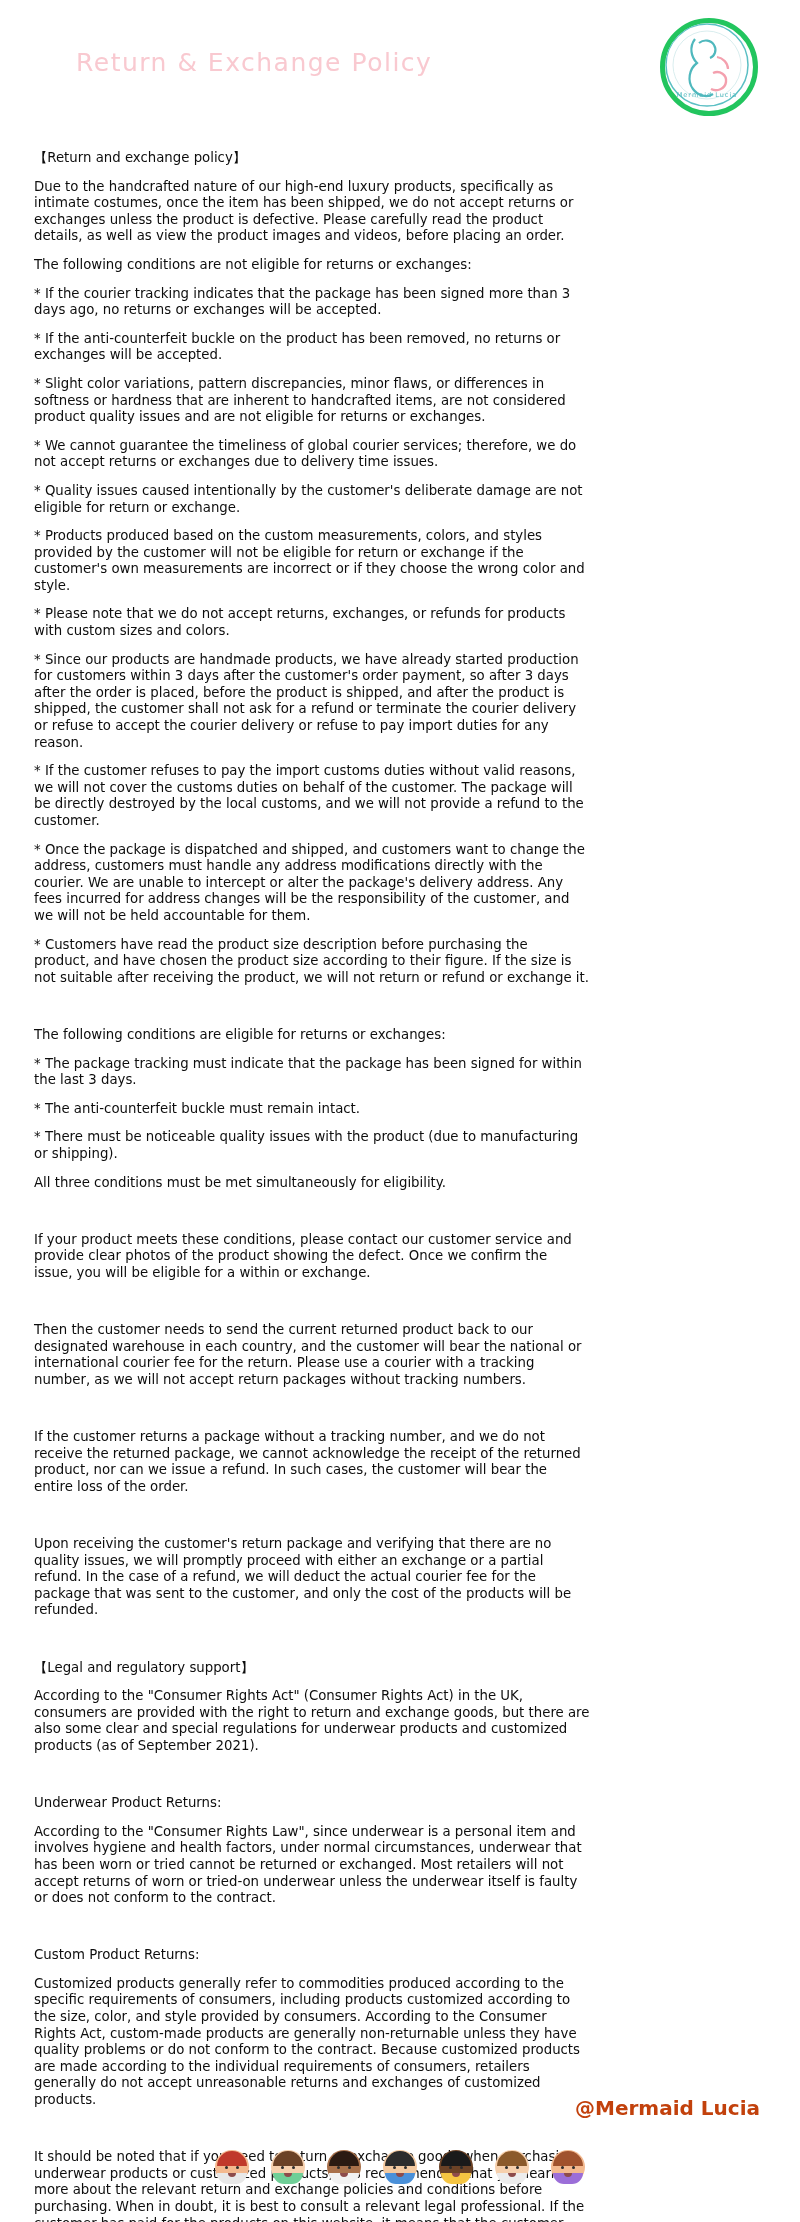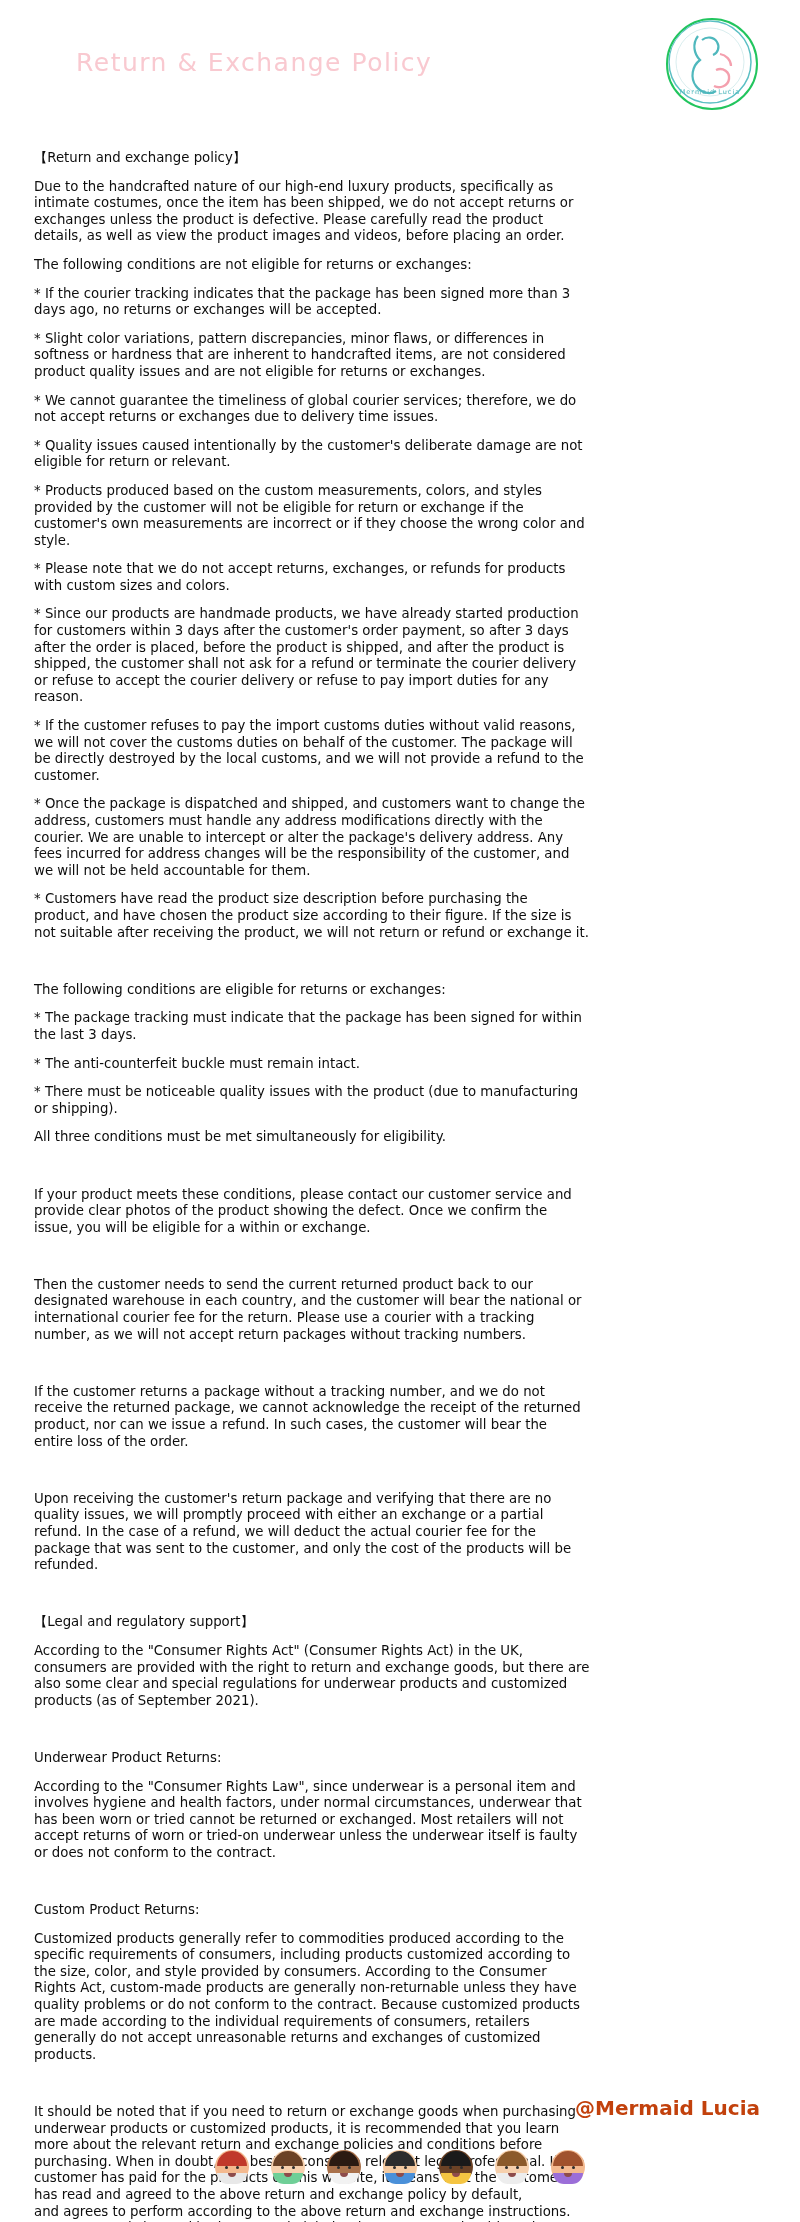--- a/index.html
+++ b/index.html
@@ -44,7 +44,7 @@
     width: 88px;
     height: 88px;
     border-radius: 50%;
-    border: 2px solid #22c55e;
+    border: 5px solid #22c55e;
     background: #ffffff;
     overflow: hidden;
   }

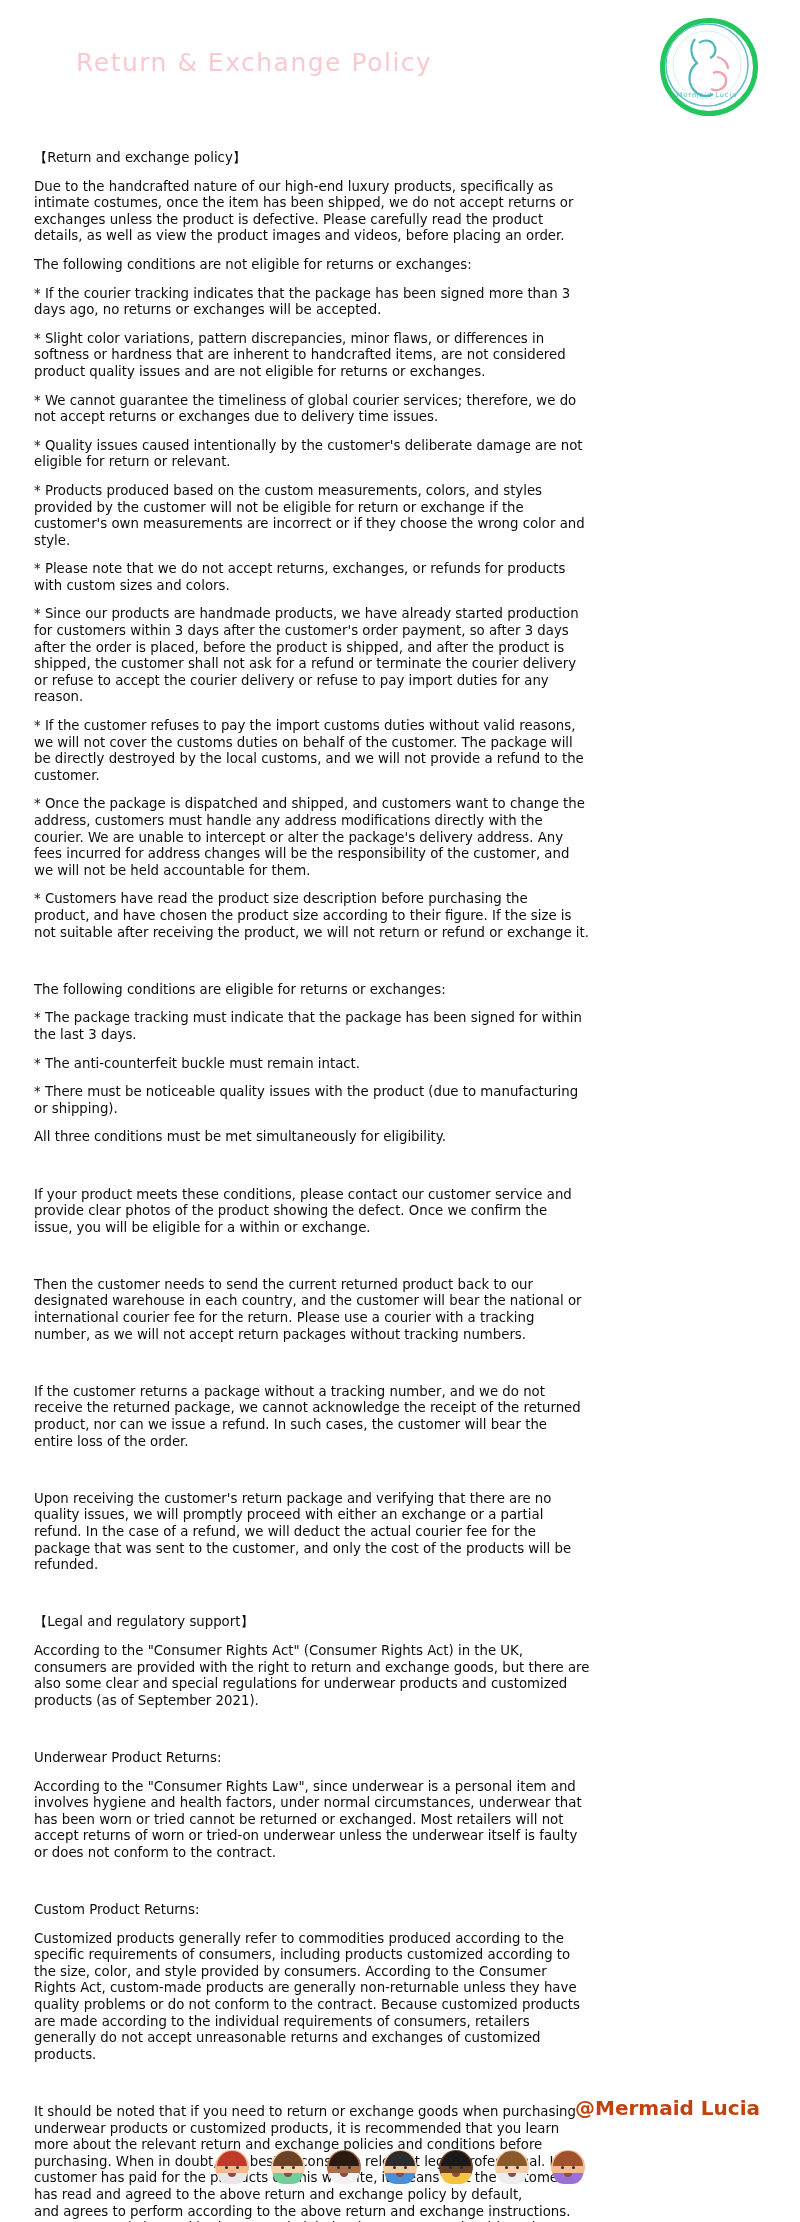--- a/index.html
+++ b/index.html
@@ -157,6 +157,8 @@
       <p class="">The following conditions are not eligible for returns or exchanges:</p>
       <p class="">* If the courier tracking indicates that the package has been signed more than 3
 days ago, no returns or exchanges will be accepted.</p>
+      <p class="">* If the anti-counterfeit buckle on the product has been removed, no returns or
+exchanges will be accepted.</p>
       <p class="">* Slight color variations, pattern discrepancies, minor flaws, or differences in
 softness or hardness that are inherent to handcrafted items, are not considered
 product quality issues and are not eligible for returns or exchanges.</p>

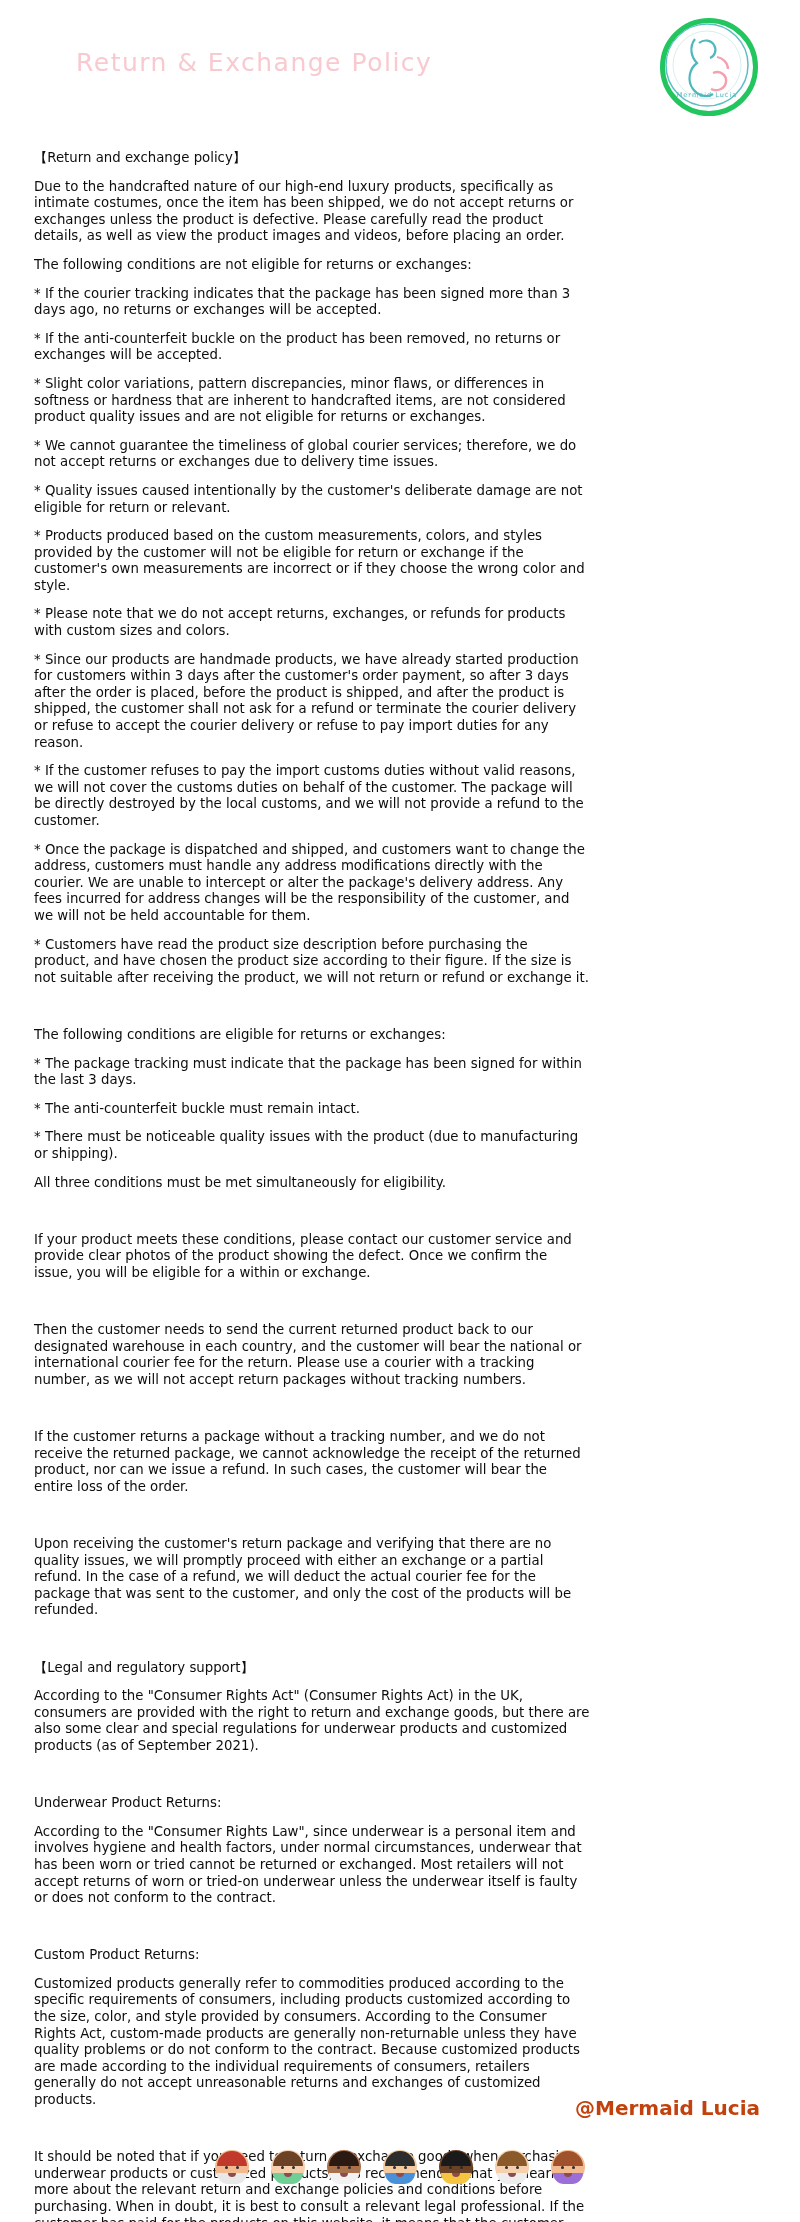--- a/index.html
+++ b/index.html
@@ -165,7 +165,7 @@
       <p class="">* We cannot guarantee the timeliness of global courier services; therefore, we do
 not accept returns or exchanges due to delivery time issues.</p>
       <p class="">* Quality issues caused intentionally by the customer's deliberate damage are not
-eligible for return or relevant.</p>
+eligible for return or exchange.</p>
       <p class="">* Products produced based on the custom measurements, colors, and styles
 provided by the customer will not be eligible for return or exchange if the
 customer's own measurements are incorrect or if they choose the wrong color and

